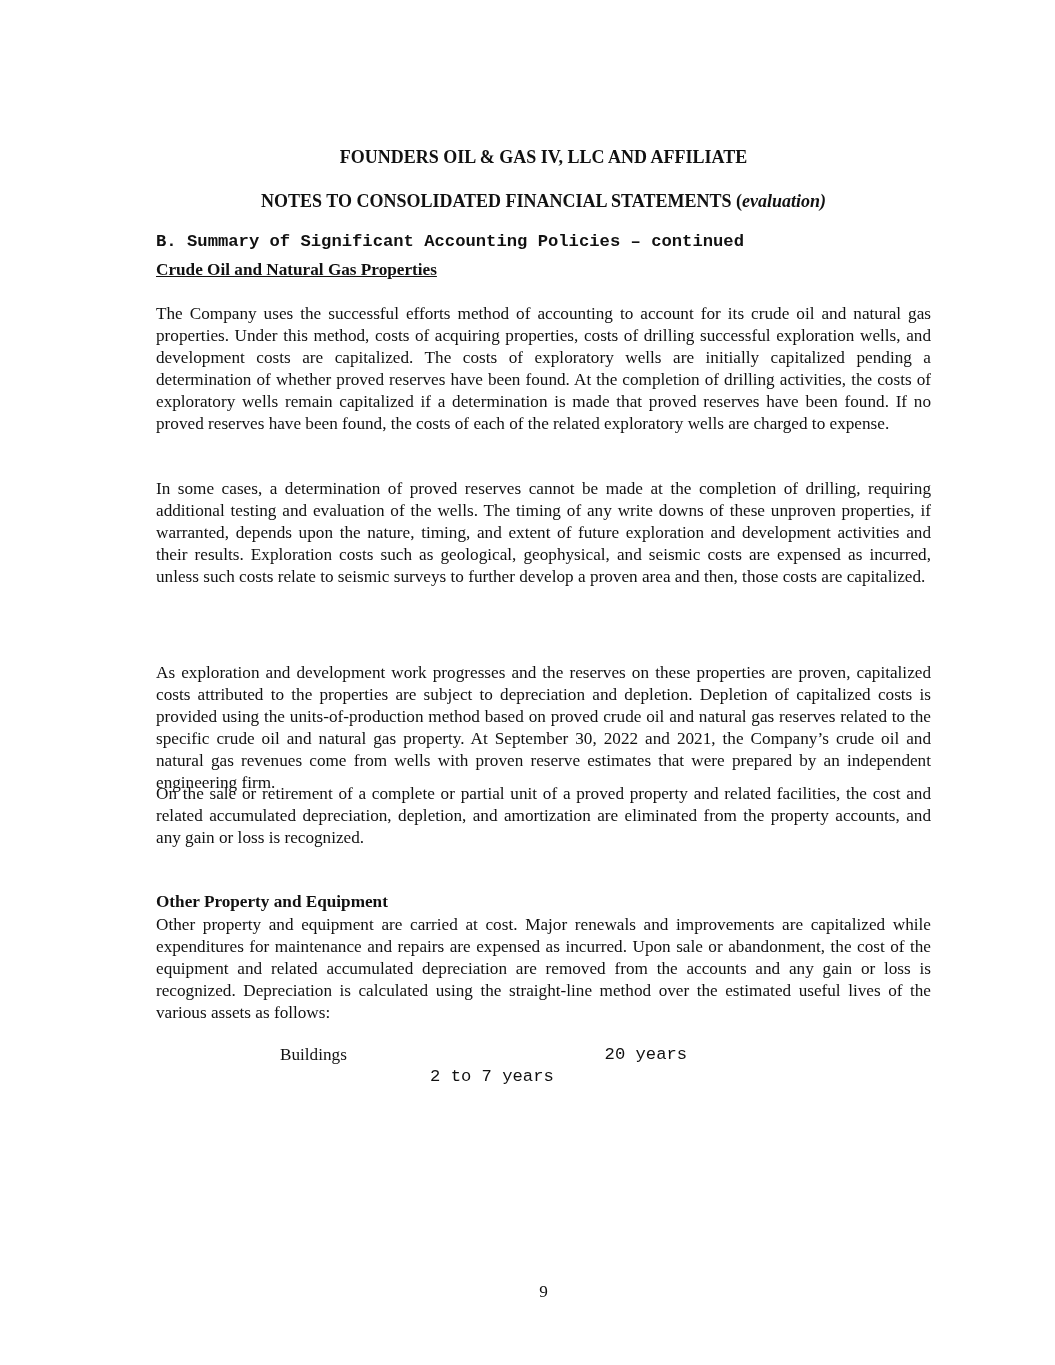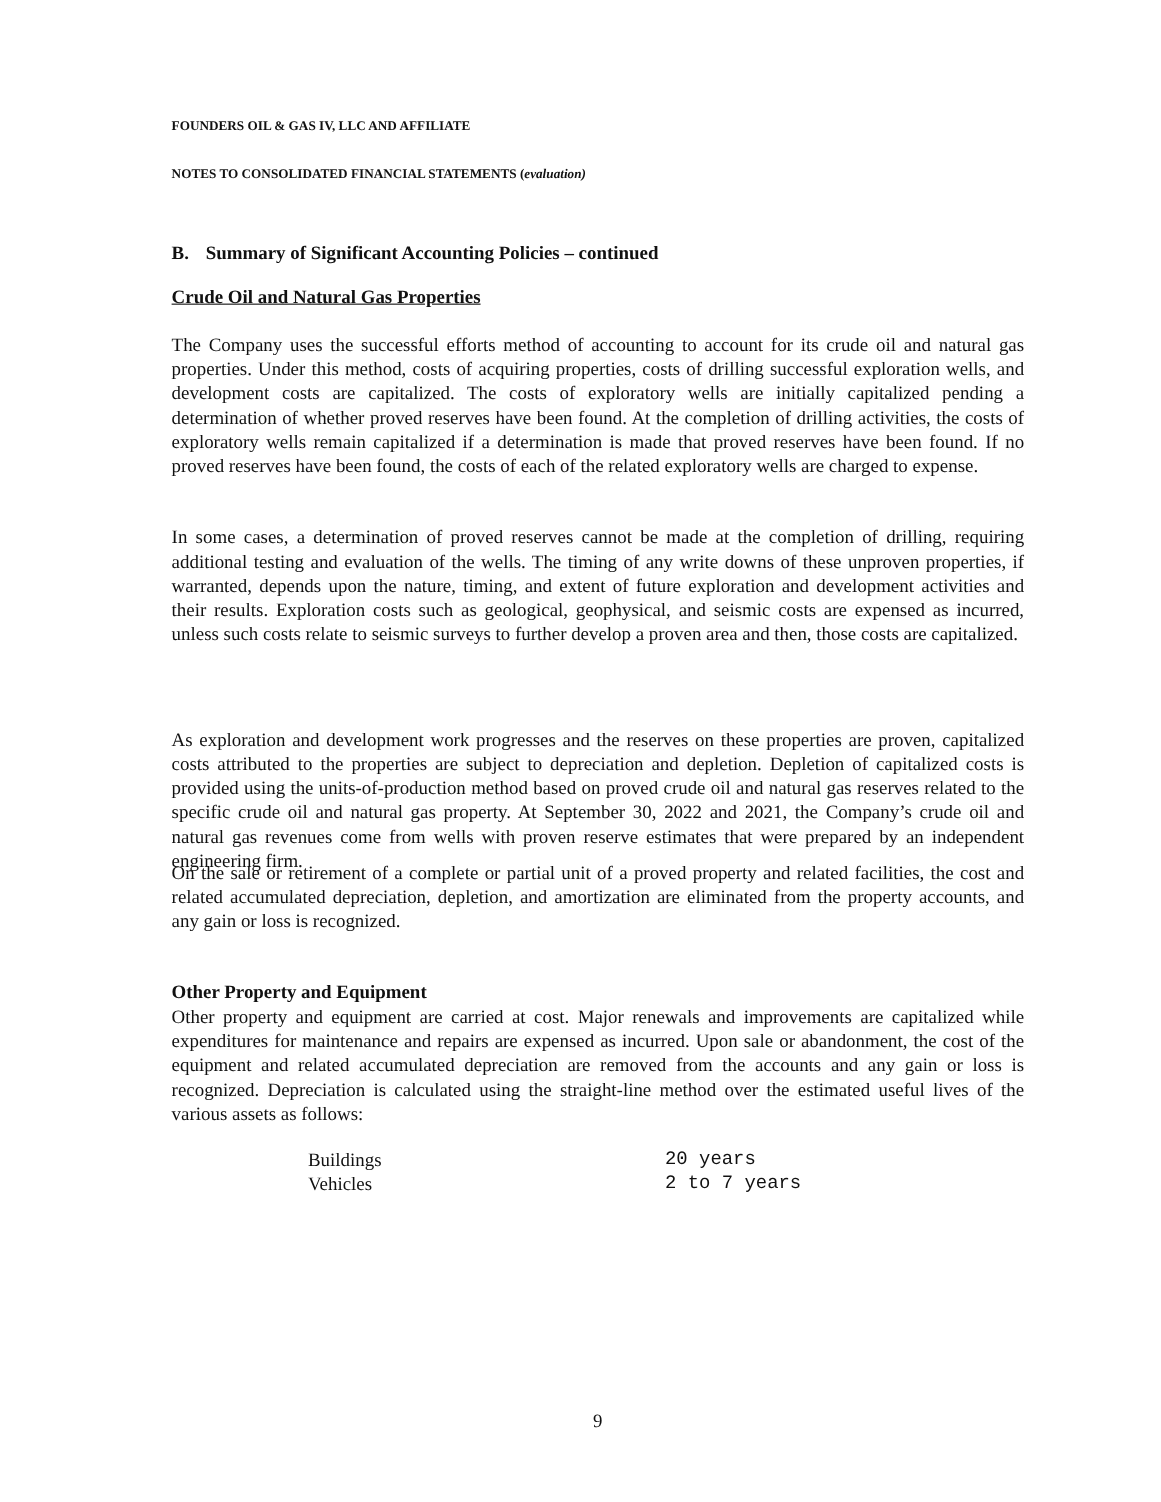--- a/index.html
+++ b/index.html
@@ -20,9 +20,11 @@
   .title {
     position: absolute;
     left: 0; width: 775px;
+    text-align: center;
     font-weight: bold;
-    font-size: 12px;
+    font-size: 18px;
     white-space: nowrap;
+    margin-top: 40px;
   }
   .title1 { top: 107px; }
   .title2 { top: 151px; }

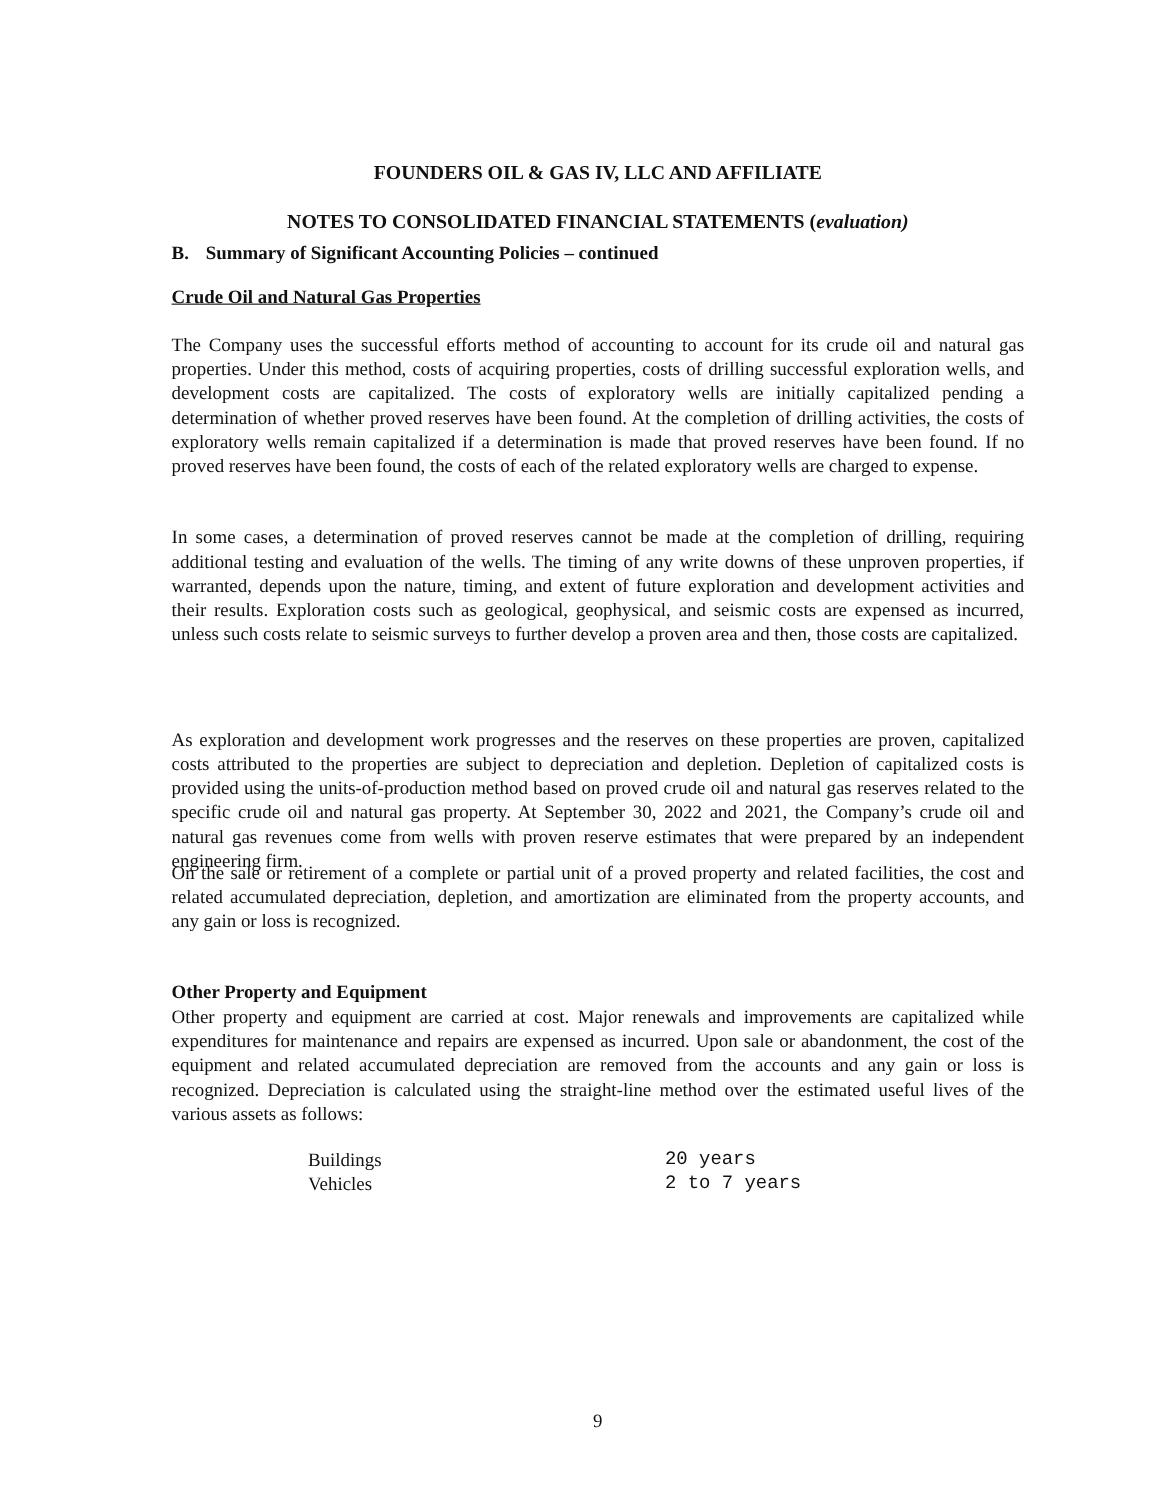--- a/index.html
+++ b/index.html
@@ -35,7 +35,7 @@
     font-weight: bold;
     white-space: nowrap;
   }
-  .section-b { top: 220px; }
+  .section-b { top: 232px; font-family: Liberation Mono, monospace; }
   .section-b .letter { display: inline-block; width: 31px; }
   .h-crude { top: 260px; text-decoration: underline; }
   .h-other { top: 892px; }

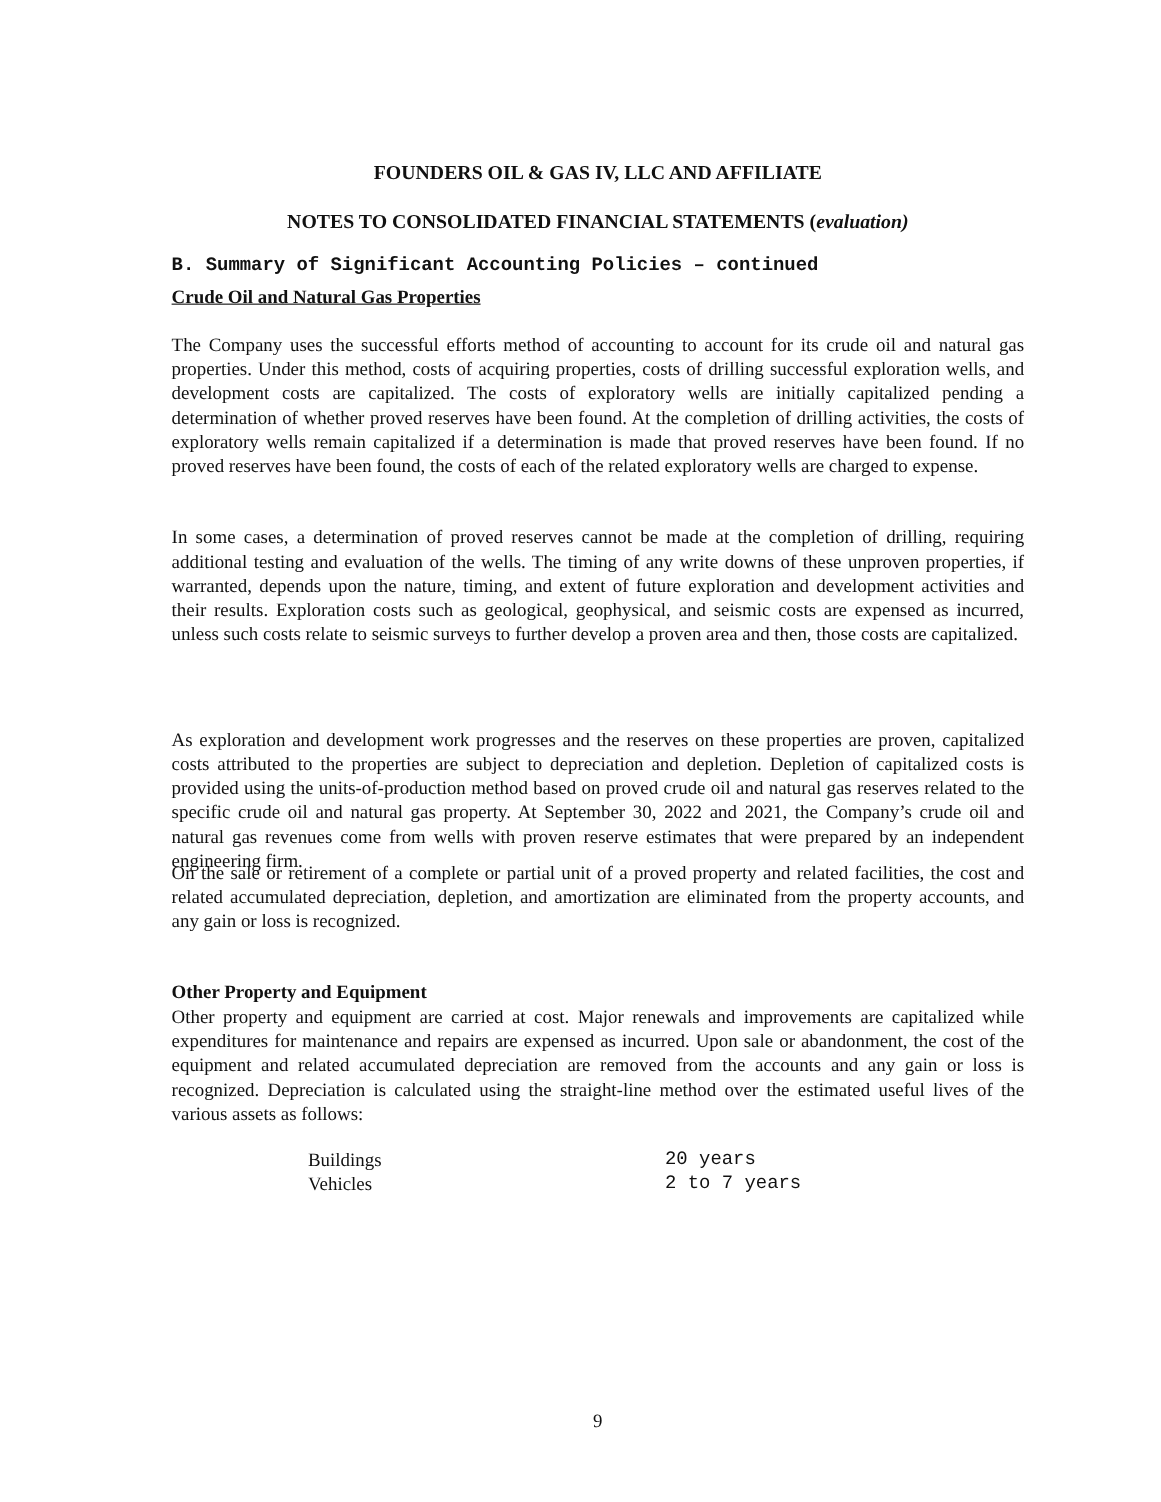--- a/index.html
+++ b/index.html
@@ -102,7 +102,6 @@
       <span class="life">20 years</span>
     </div>
     <div class="lives-row">
-      <span class="asset">Vehicles</span>
       <span class="life">2 to 7 years</span>
     </div>
   </div>

